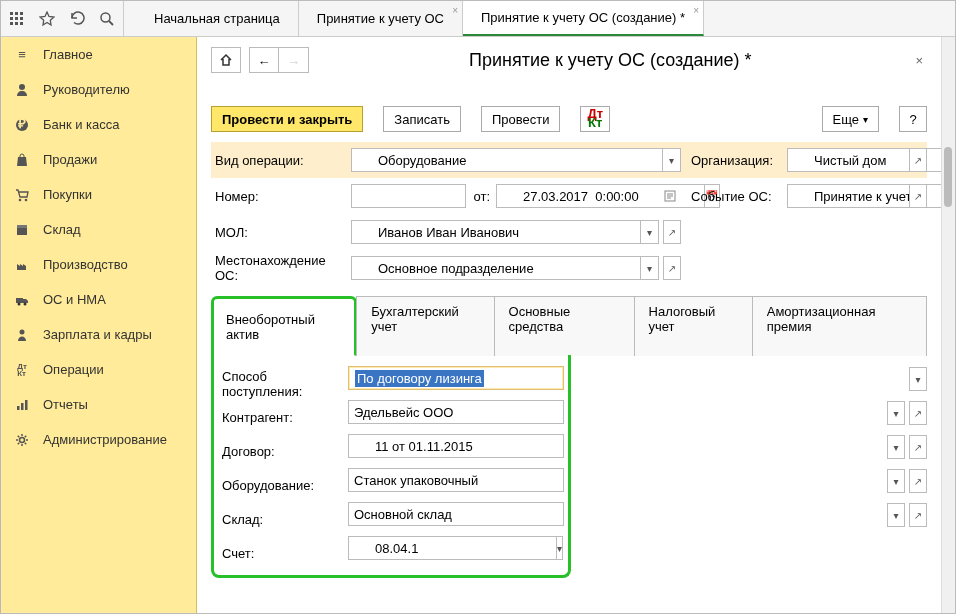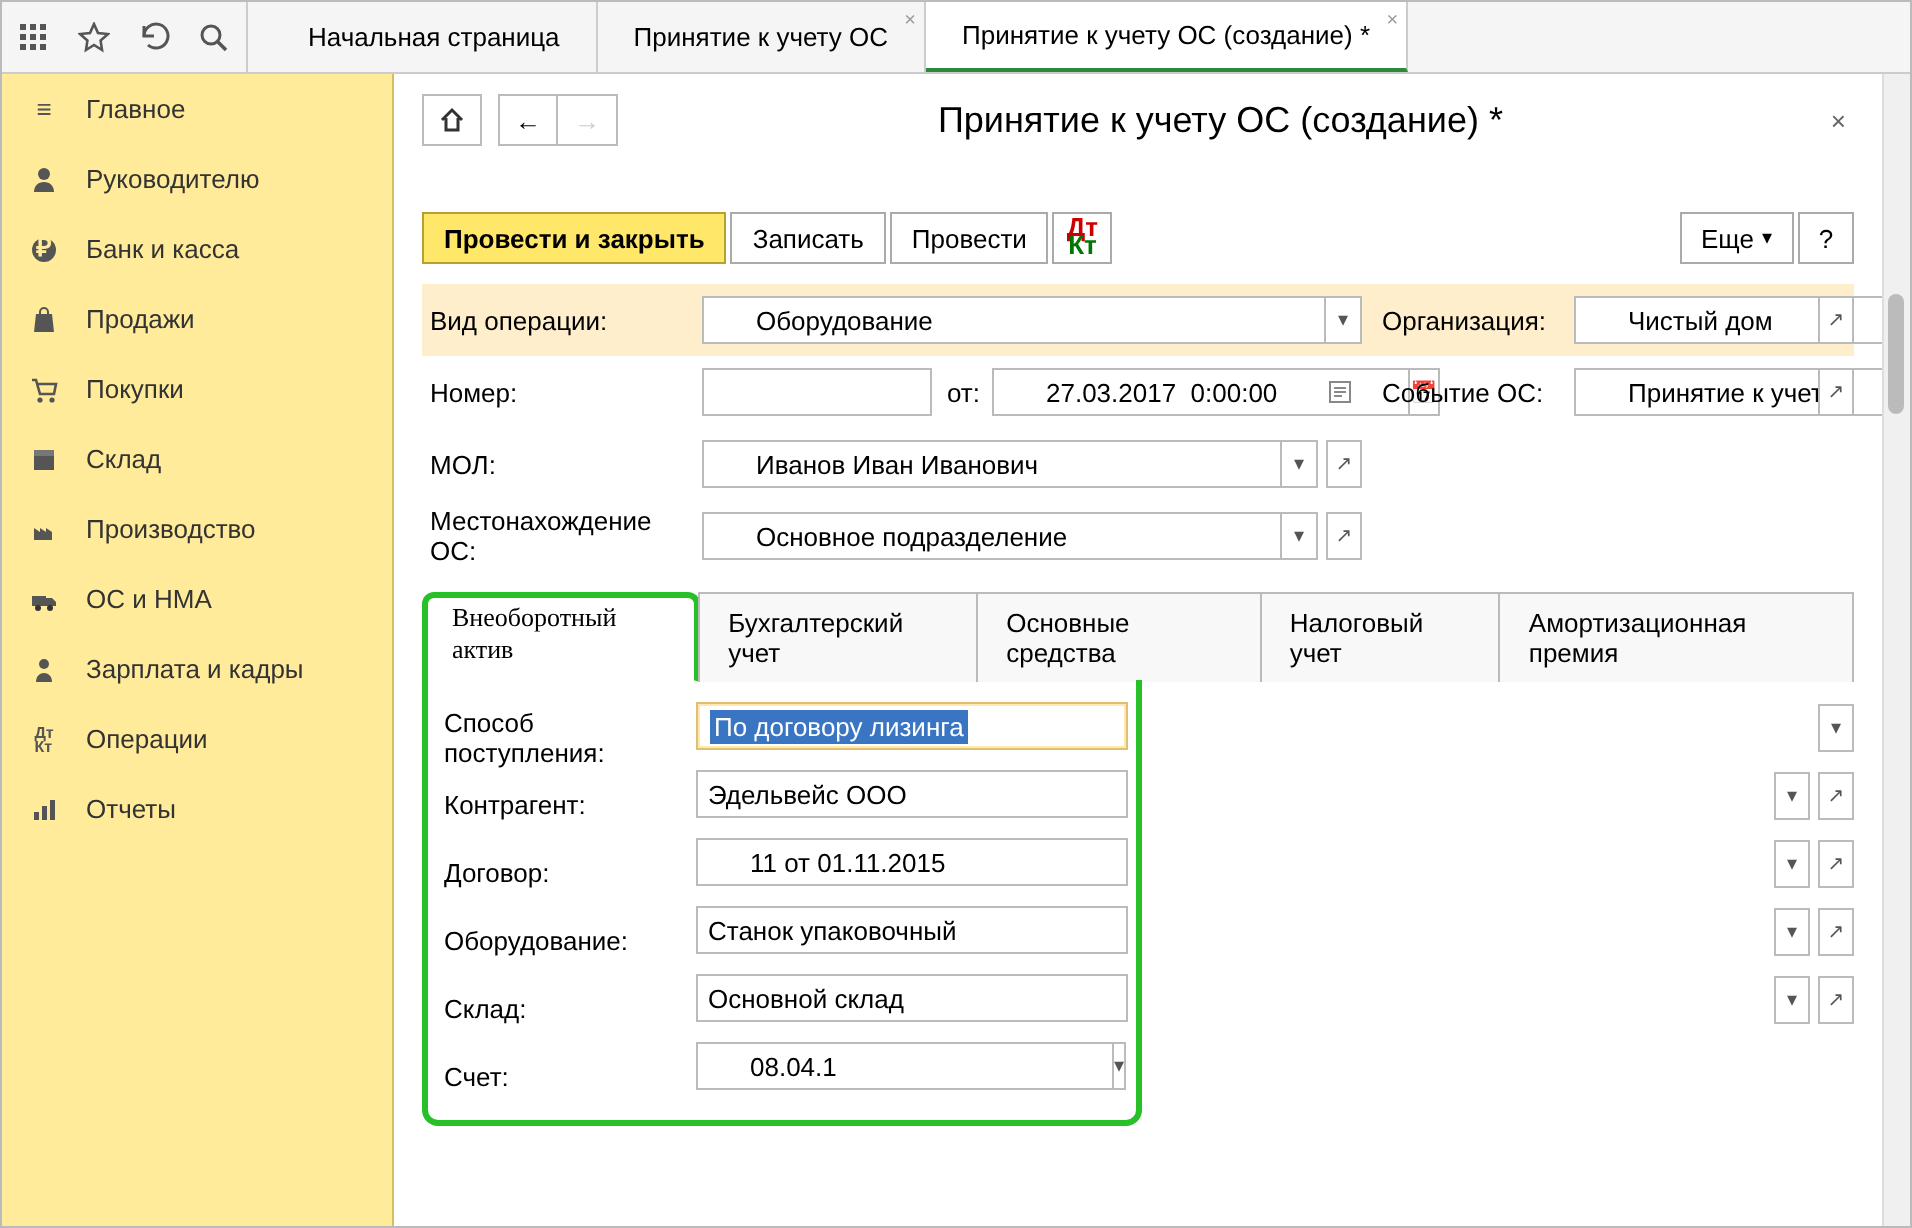--- a/index.html
+++ b/index.html
@@ -31,7 +31,7 @@
 .page-title { flex: 1; text-align: center; font-size: 18px; font-weight: normal; }
 .close-x { cursor: pointer; color: #666; padding: 4px; }
 
-.toolbar { display: flex; align-items: center; gap: 2px; margin-bottom: 10px; margin-top: 33px; }
+.toolbar { display: flex; align-items: center; gap: 20px; margin-bottom: 10px; margin-top: 33px; }
 .btn { height: 26px; padding: 0 10px; border: 1px solid #aaa; background: #fff; cursor: pointer; display: flex; align-items: center; }
 .btn.primary { background: #ffe76a; border-color: #b8a030; font-weight: bold; }
 .spacer { flex: 1; }

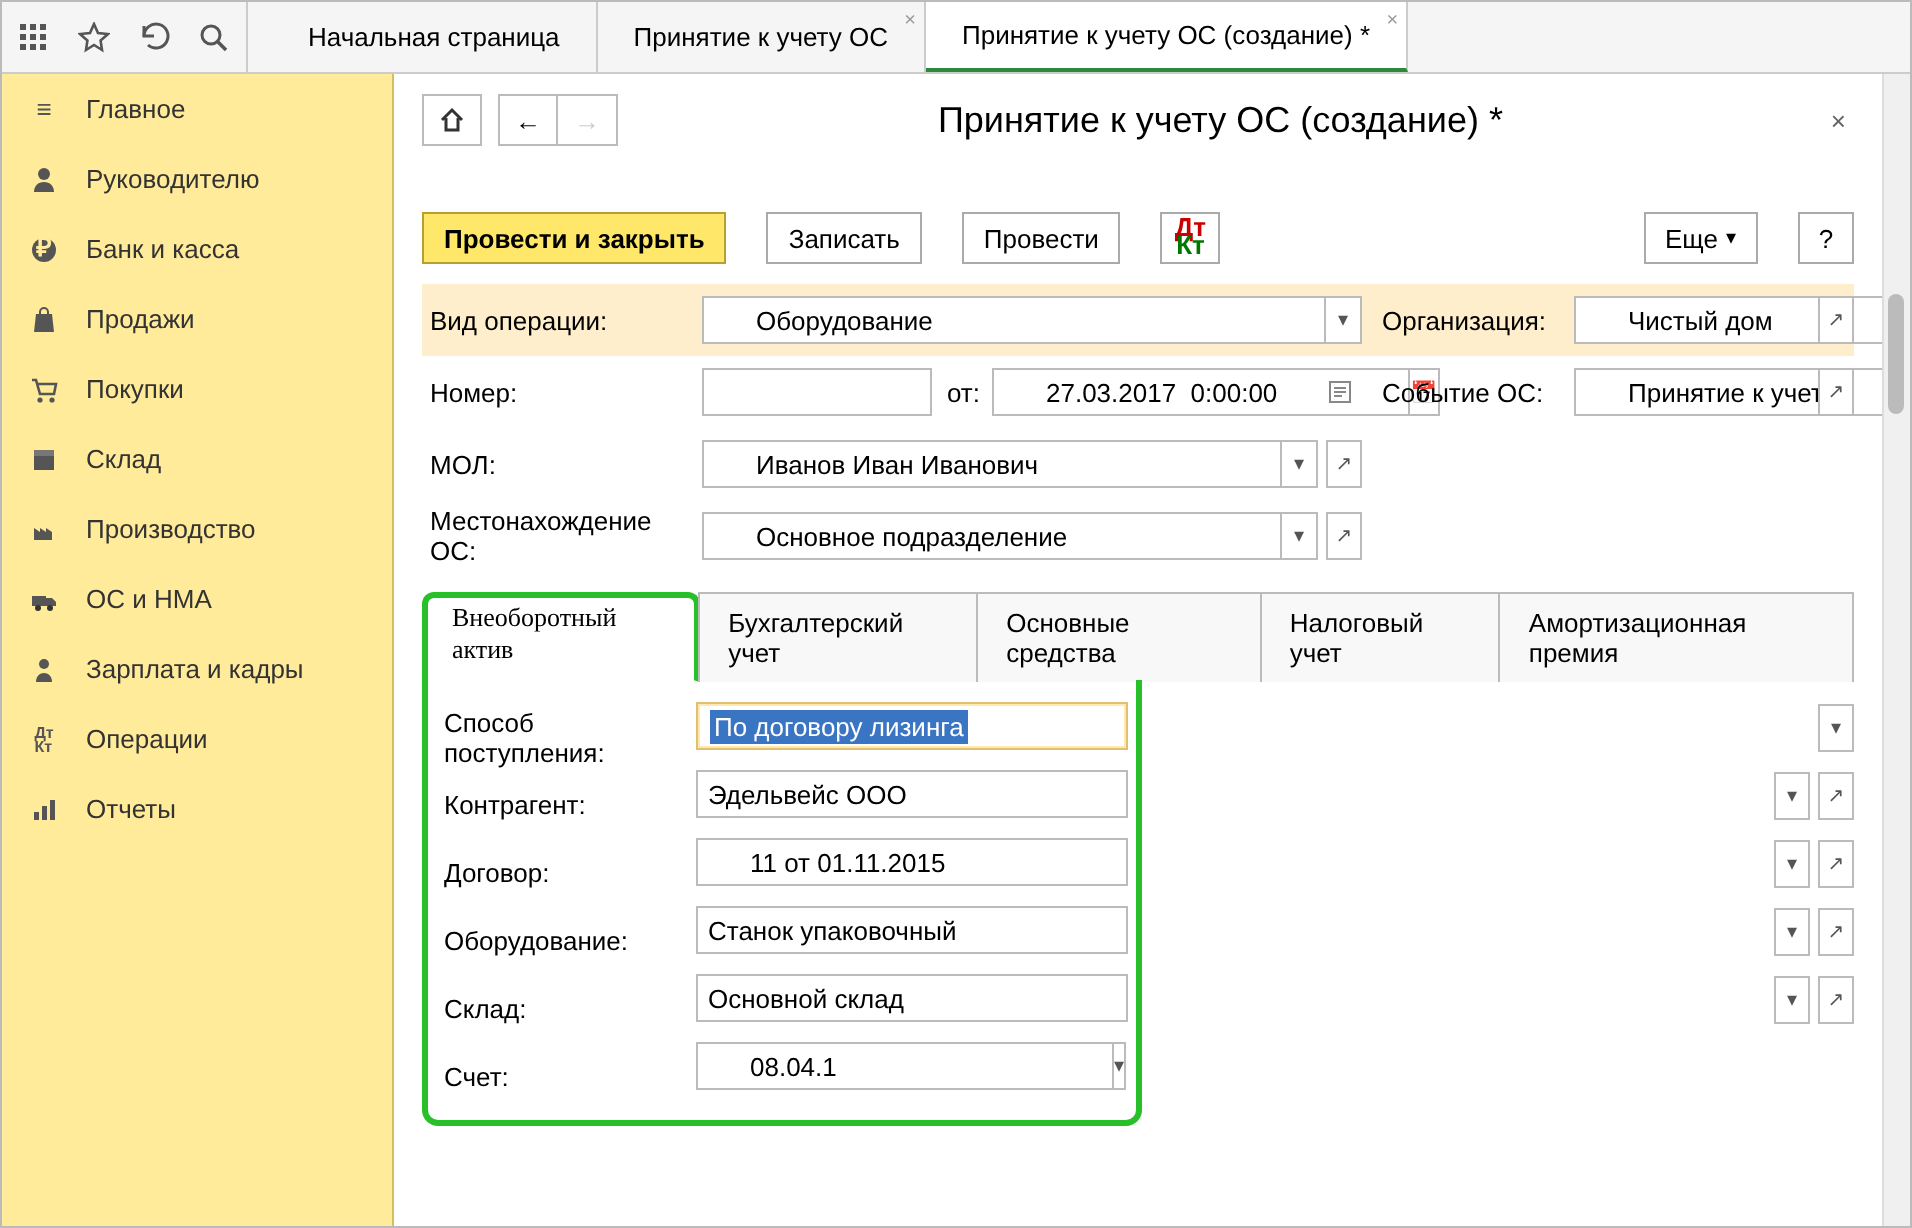--- a/index.html
+++ b/index.html
@@ -49,7 +49,7 @@
 
 .tabs2 { display: flex; margin-top: 10px; border-bottom: 1px solid #bbb; }
 .tab2 { padding: 7px 14px; border: 1px solid #bbb; border-bottom: none; margin-bottom: -1px; cursor: pointer; background: #f8f8f8; }
-.tab2.active { background: #fff; border: 3px solid #28c028; border-bottom: 1px solid #fff; border-radius: 6px 6px 0 0; padding: 2px 12px; font-family: Liberation Serif, serif; }
+.tab2.active { background: #fff; border: 3px solid #28c028; border-bottom: 1px solid #fff; border-radius: 6px 6px 0 0; padding: 13px 12px; }
 .tab2 + .tab2 { margin-left: -1px; }
 
 .tab-body { border: 3px solid #28c028; border-top: none; border-radius: 0 0 8px 8px; padding: 6px 4px 10px; margin-top: -1px; }

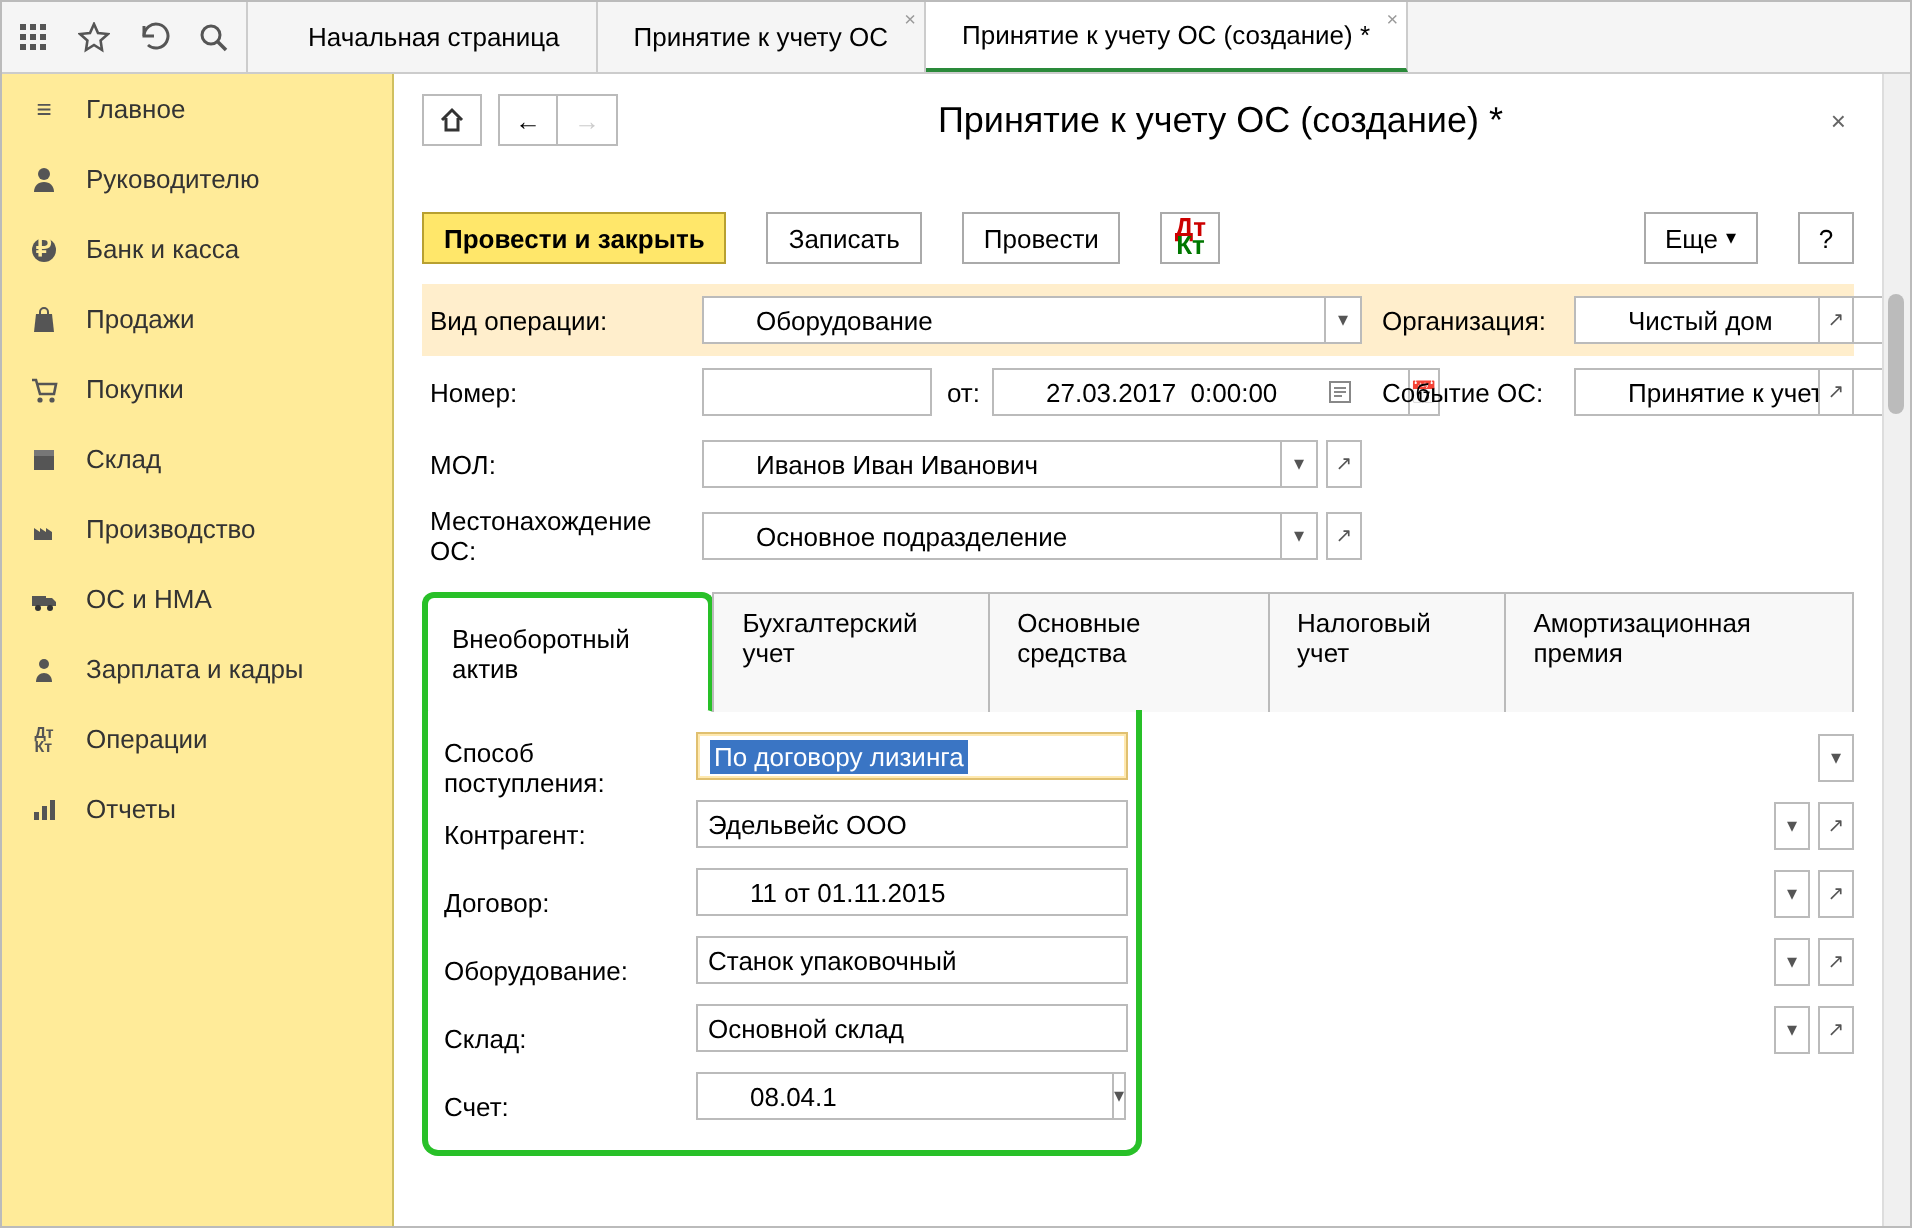--- a/index.html
+++ b/index.html
@@ -209,6 +209,24 @@
         </span>
         <span>Отчеты</span>
       </div>
+    <div class="sb-item">
+        <span class="sb-icon">
+          <svg width="14" height="14">
+            <circle cx="7" cy="7" r="2.5" fill="none" stroke="#555" stroke-width="1.5"></circle>
+            <g stroke="#555" stroke-width="1.5">
+              <line x1="7" y1="1" x2="7" y2="3"></line>
+              <line x1="7" y1="11" x2="7" y2="13"></line>
+              <line x1="1" y1="7" x2="3" y2="7"></line>
+              <line x1="11" y1="7" x2="13" y2="7"></line>
+              <line x1="2.8" y1="2.8" x2="4.2" y2="4.2"></line>
+              <line x1="9.8" y1="9.8" x2="11.2" y2="11.2"></line>
+              <line x1="2.8" y1="11.2" x2="4.2" y2="9.8"></line>
+              <line x1="9.8" y1="4.2" x2="11.2" y2="2.8"></line>
+            </g>
+          </svg>
+        </span>
+        <span>Администрирование</span>
+      </div>
   </div>
 
   <div class="content-wrap">

